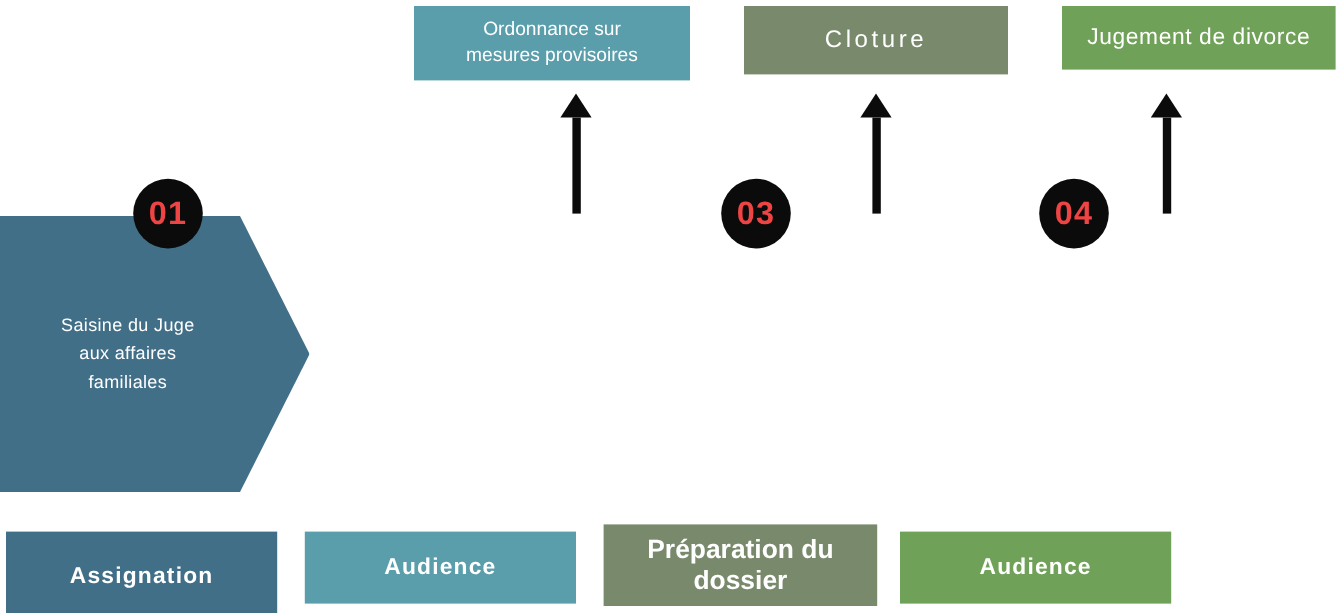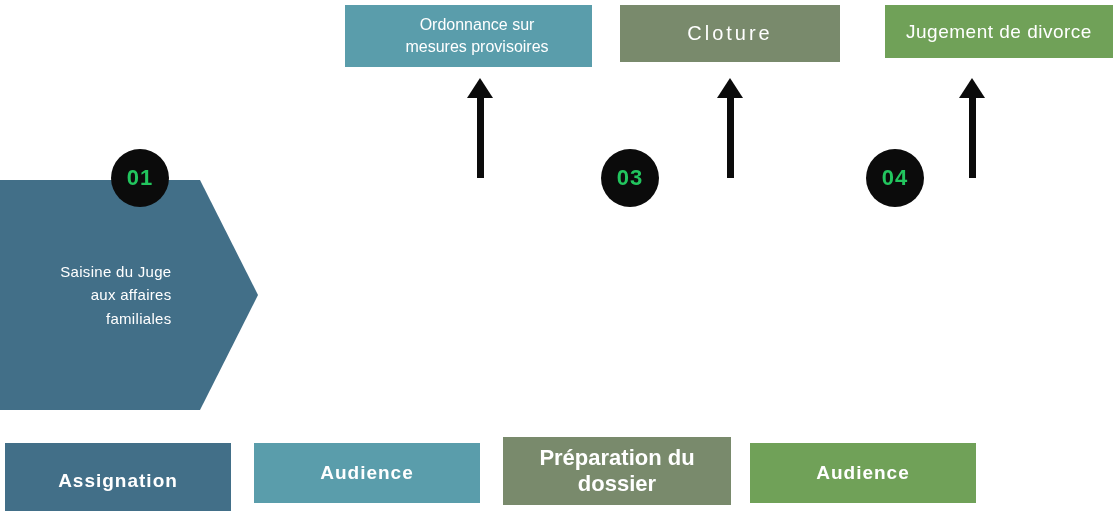--- a/index.html
+++ b/index.html
@@ -55,7 +55,7 @@
     display: flex; align-items: center; justify-content: center;
     text-align: center; color: #ffffff; z-index: 1;
   }
-  .t1 { left: 345px; width: 230px; height: 62px; font-size: 16px; line-height: 1.4; padding-left: 17px; }
+  .t1 { left: 345px; width: 230px; height: 62px; font-size: 16px; line-height: 1.4; }
   .t2 { left: 620px; width: 220px; height: 57px; font-size: 20px; letter-spacing: 3px; }
   .t3 { left: 885px; width: 228px; height: 53px; font-size: 19px; letter-spacing: 0.5px; }
   .t1 .top-label { max-width: 170px; display: inline-block; }

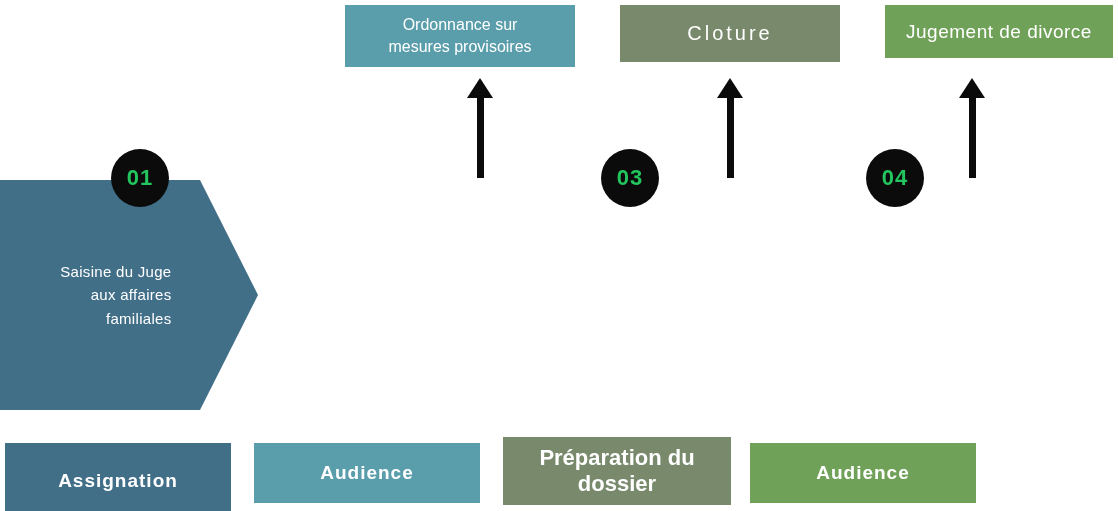--- a/index.html
+++ b/index.html
@@ -44,7 +44,7 @@
   .num {
     position: absolute; width: 58px; height: 58px; border-radius: 50%;
     display: flex; align-items: center; justify-content: center;
-    color: #22c55e; font-size: 22px; font-weight: 700; letter-spacing: 1px;
+    color: #ef4444; font-size: 27px; font-weight: 700; letter-spacing: 1px;
     z-index: 3; top: 149px;
   }
   .n1 { left: 111px; } .n2 { left: 366px; } .n3 { left: 601px; } .n4 { left: 866px; }

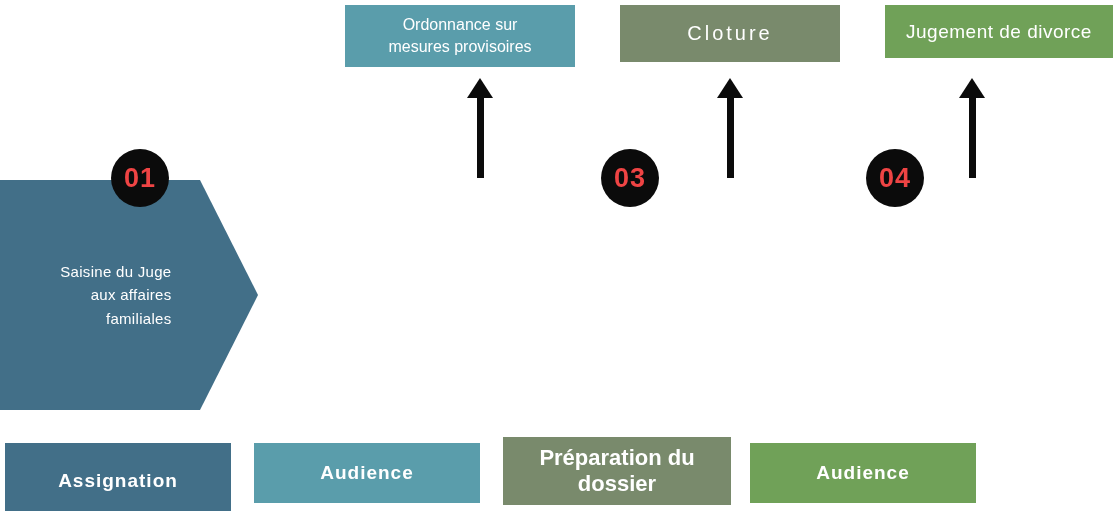--- a/index.html
+++ b/index.html
@@ -33,7 +33,7 @@
   .c2 { left: 206px; width: 300px; }
   .c3 { left: 454px; width: 300px; }
   .c4 { left: 702px; width: 290px; }
-  .c1 .chev-label { padding-right: 45px; text-align: right; }
+  .c1 .chev-label { padding-right: 45px; }
   .c2 .chev-label, .c3 .chev-label, .c4 .chev-label { padding-left: 35px; padding-right: 25px; }
   .lw1 { max-width: 130px; display: inline-block; }
   .lw2 { max-width: 140px; display: inline-block; }

